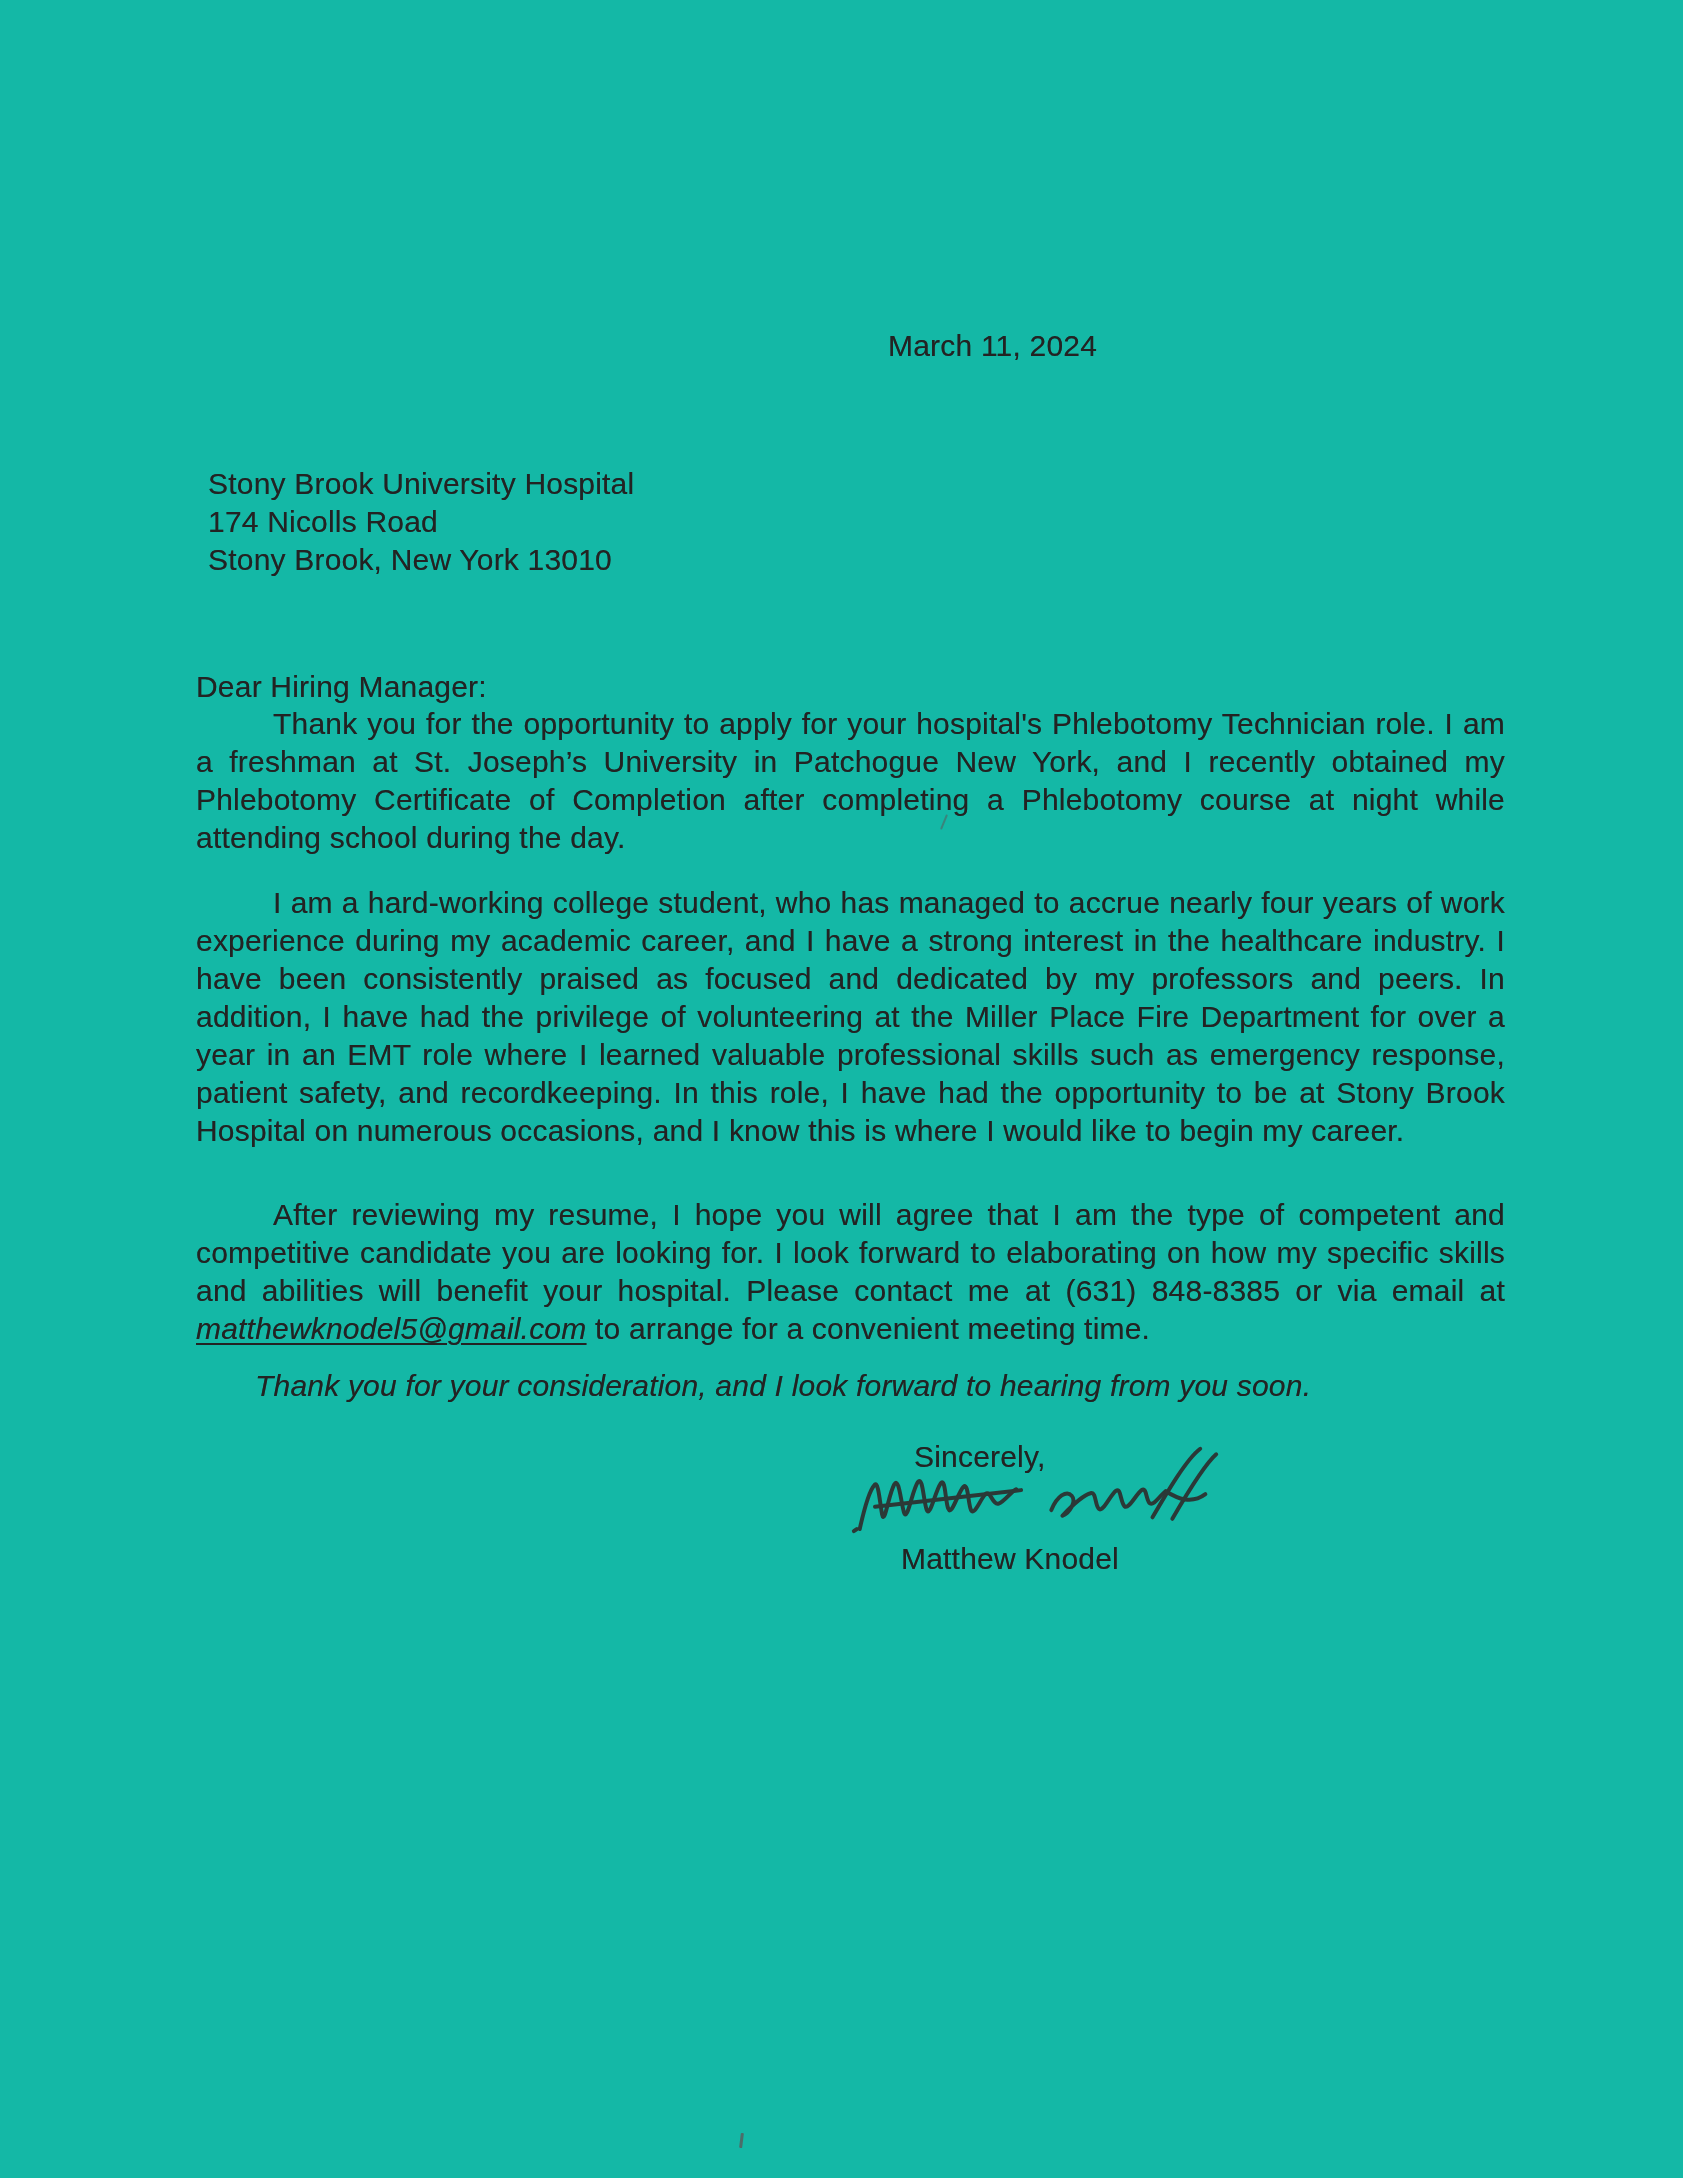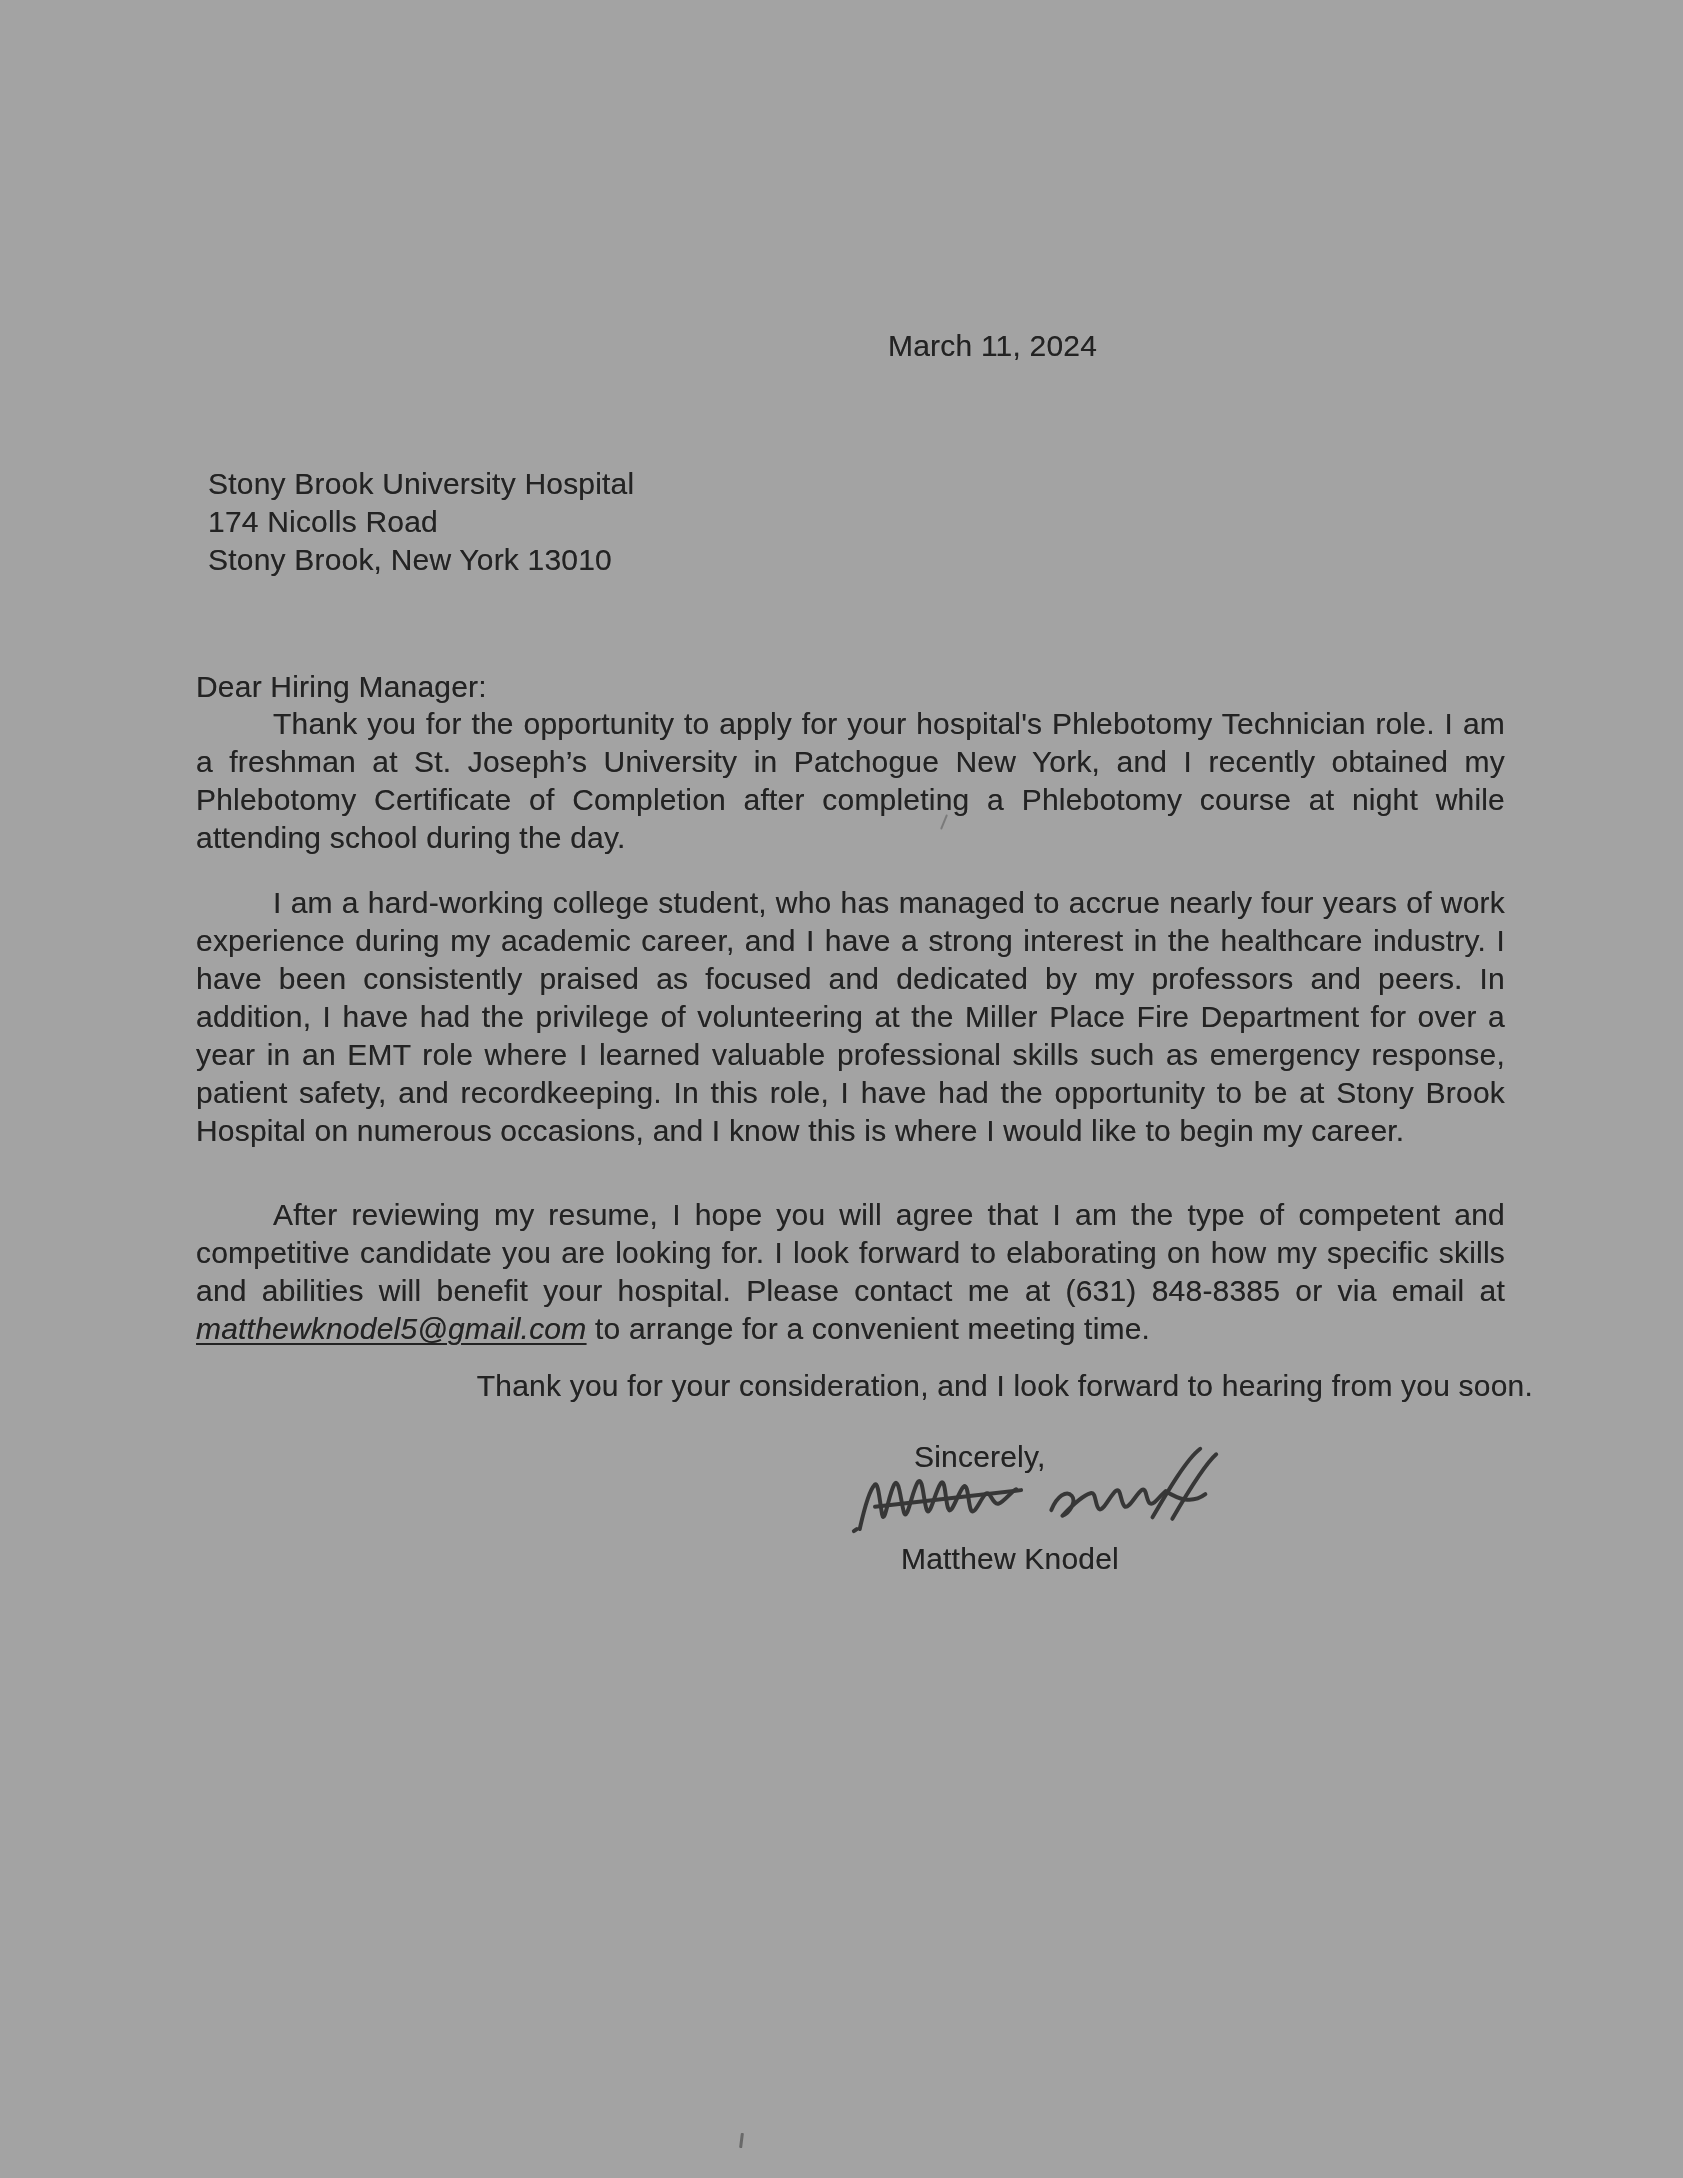--- a/index.html
+++ b/index.html
@@ -11,7 +11,7 @@
     position: relative;
     width: 1683px;
     height: 2178px;
-    background: #a3a3a3;
+    background: #14b8a6;
     overflow: hidden;
     font-family: "Liberation Sans", sans-serif;
     color: #232323;

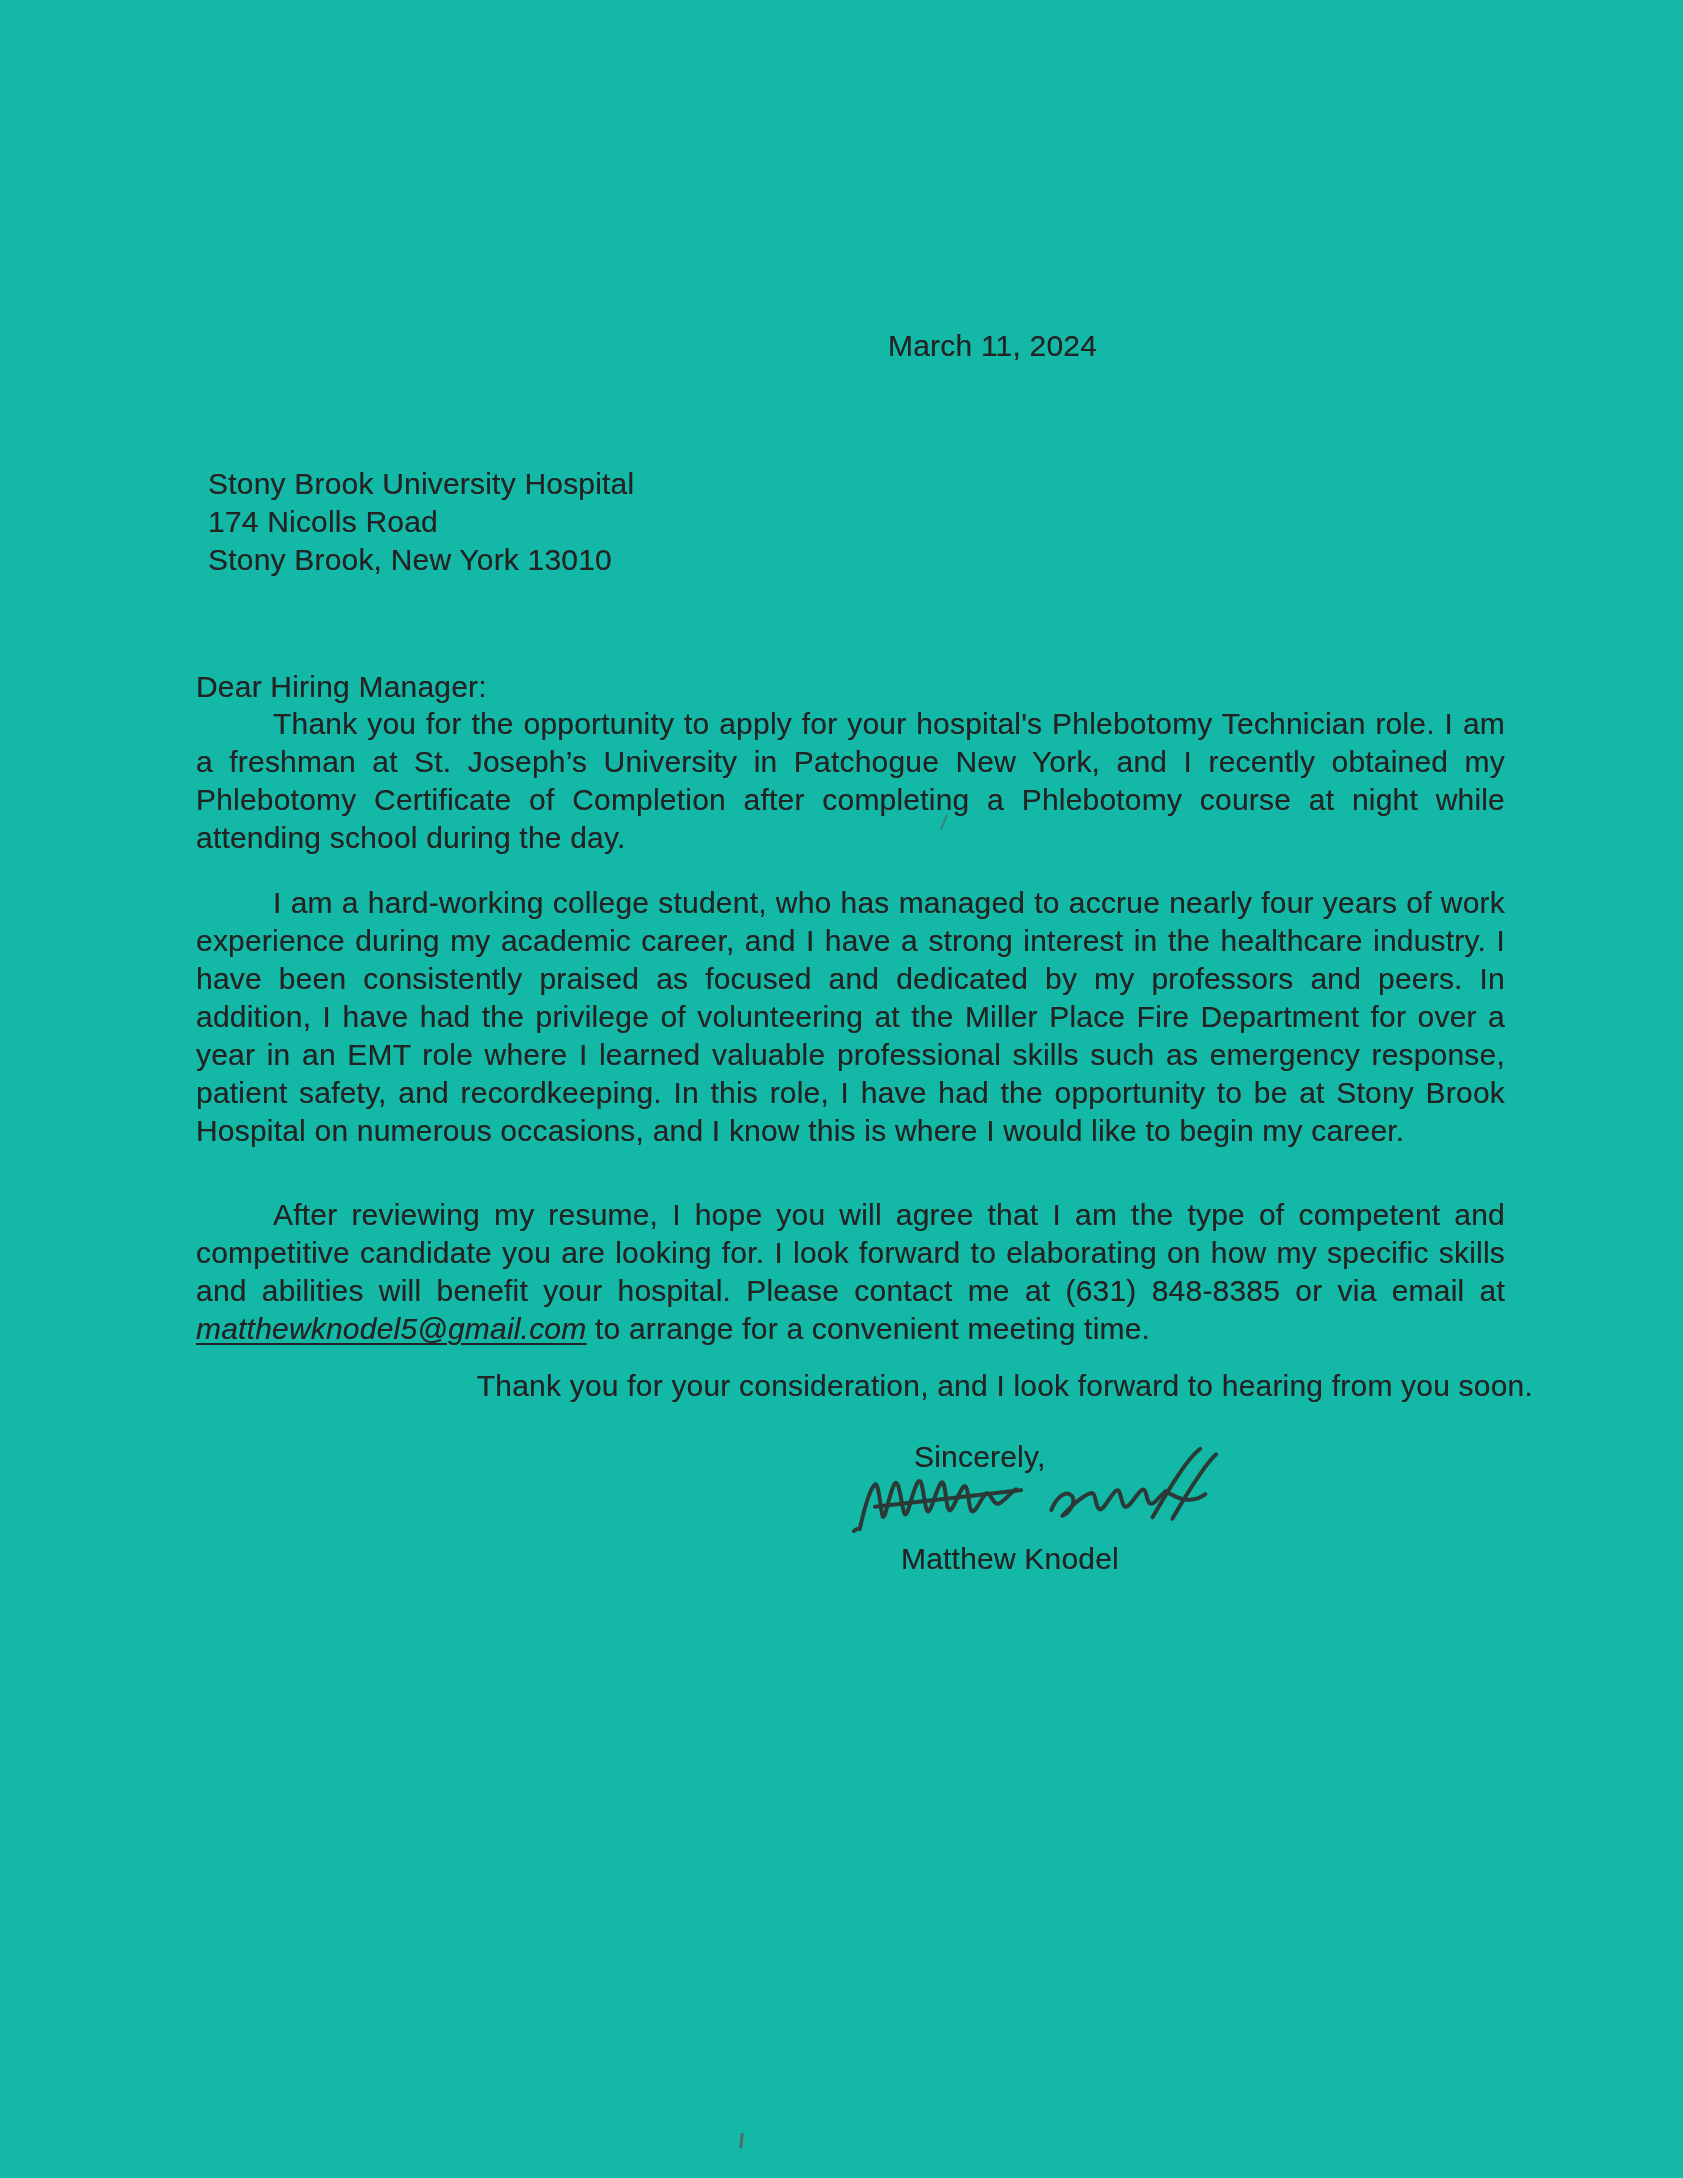--- a/index.html
+++ b/index.html
@@ -37,7 +37,7 @@
   .p1 { top: 705px; }
   .p2 { top: 884px; }
   .p3 { top: 1196px; }
-  .closing-par { top: 1367px; text-align: right; text-indent: 59px; width: 1337px; }
+  .closing-par { top: 1367px; text-align: left; text-indent: 59px; width: 1337px; font-style: italic; }
   .email-underline {
     text-decoration: underline;
     text-decoration-thickness: 2px;

